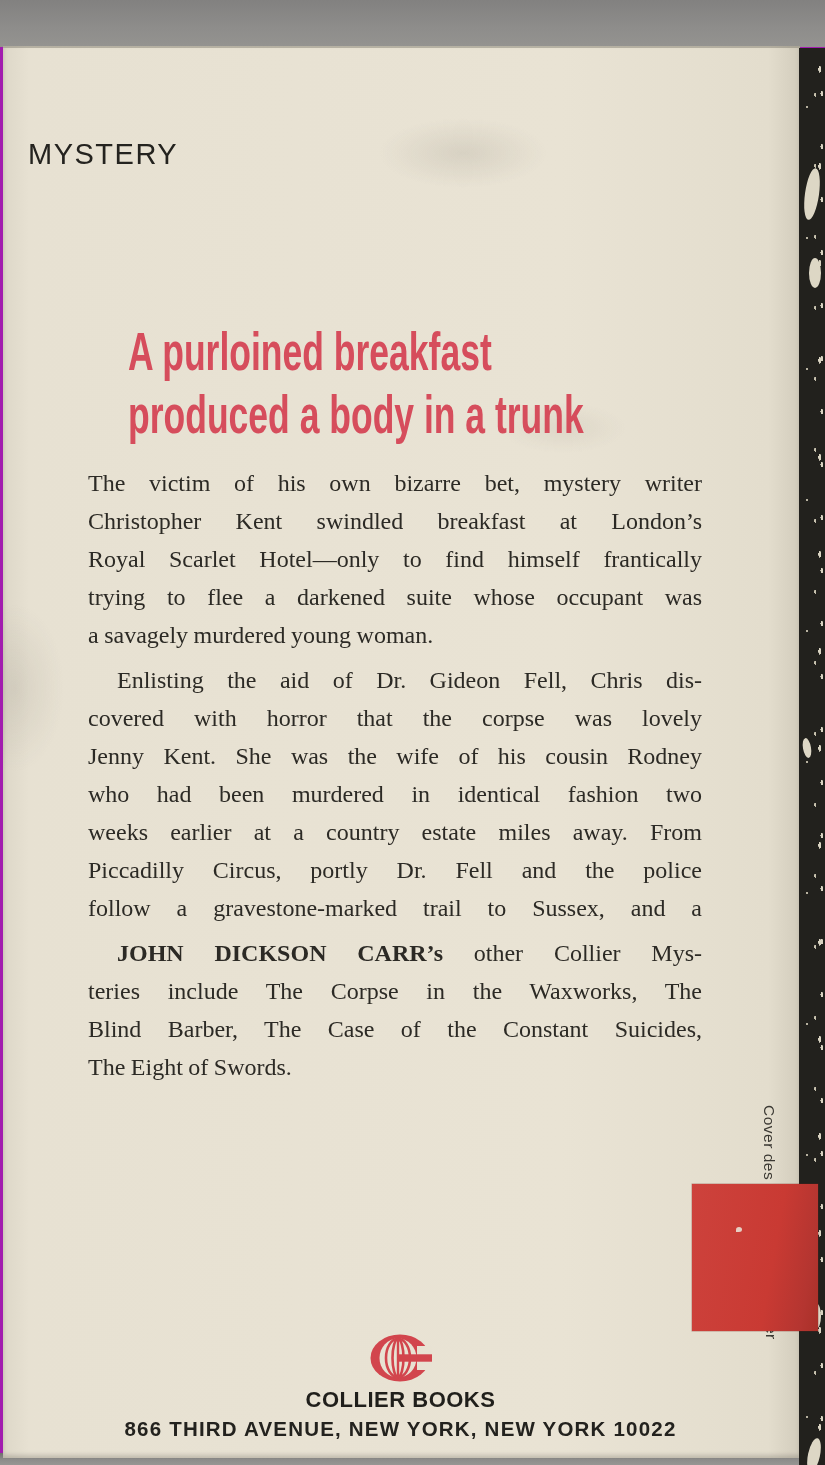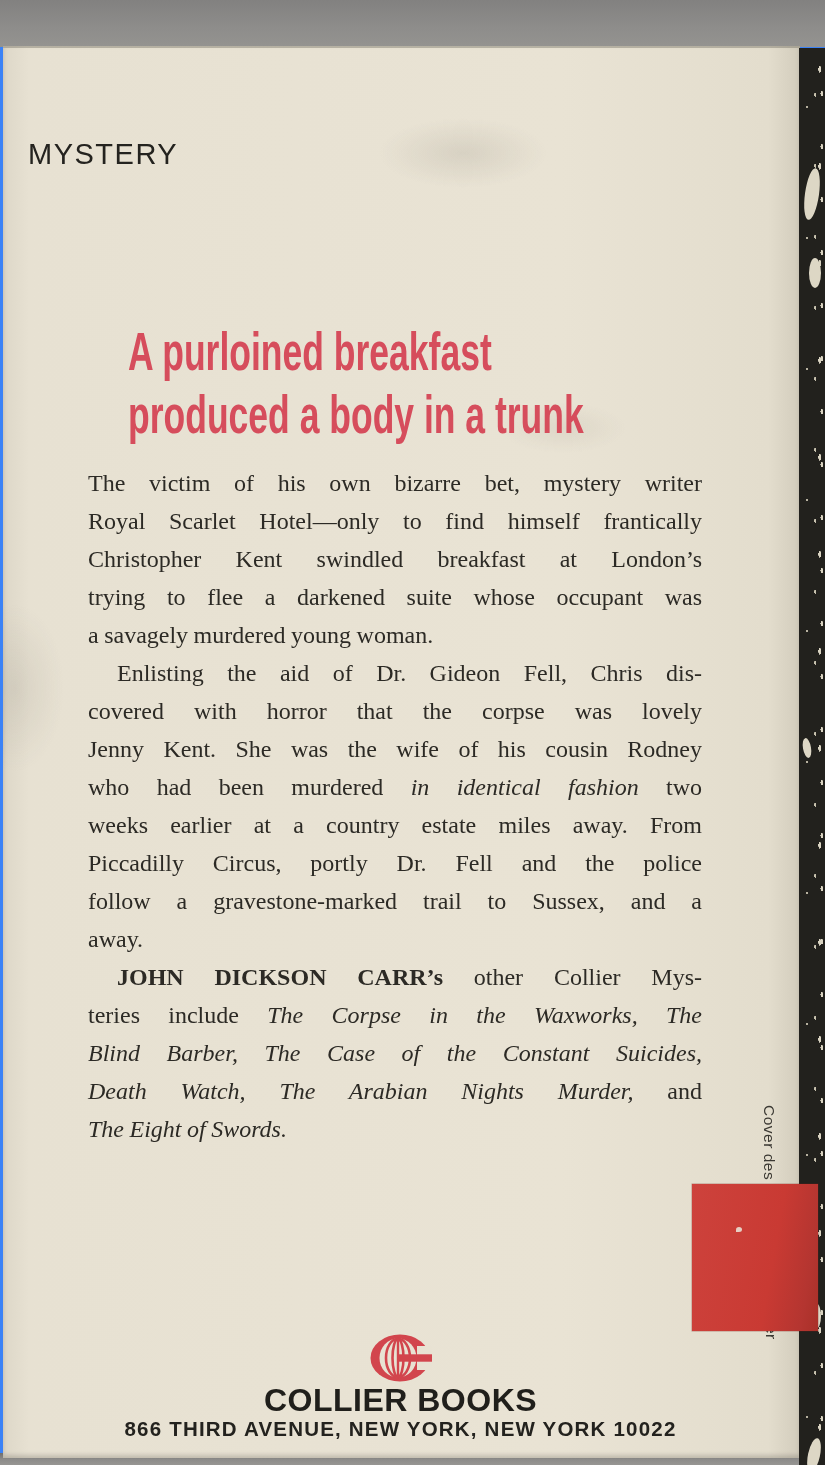--- a/index.html
+++ b/index.html
@@ -5,7 +5,7 @@
   html,body{margin:0;padding:0;background:#8a8988;}
   #stage{
     position:relative;width:825px;height:1465px;overflow:hidden;
-    background:#3b82f6;
+    background:#a21caf;
     font-family:"Liberation Serif", serif;
   }
   

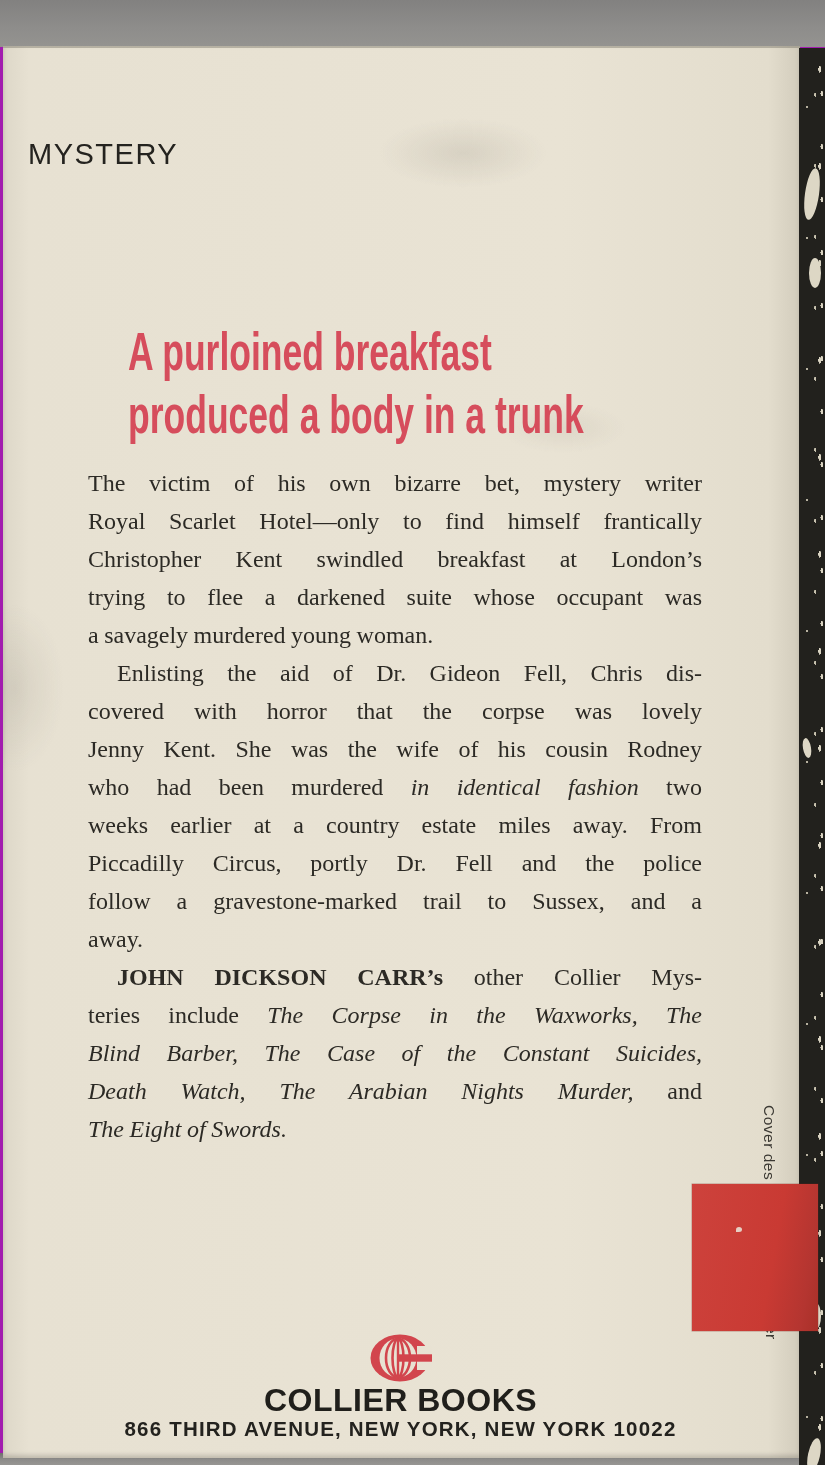--- a/index.html
+++ b/index.html
@@ -120,8 +120,8 @@
 
     <div class="body-text" style="color: rgb(44, 42, 37);">
         <div class="bline"><span>The victim of his own bizarre bet, mystery writer</span></div>
+        <div class="bline"><span>Christopher Kent swindled breakfast at London’s</span></div>
         <div class="bline"><span>Royal Scarlet Hotel—only to find himself frantically</span></div>
-        <div class="bline"><span>Christopher Kent swindled breakfast at London’s</span></div>
         <div class="bline"><span>trying to flee a darkened suite whose occupant was</span></div>
         <div class="bline last"><span>a savagely murdered young woman.</span></div>
         <div class="bline indent parastart"><span>Enlisting the aid of Dr. Gideon Fell, Chris dis-</span></div>

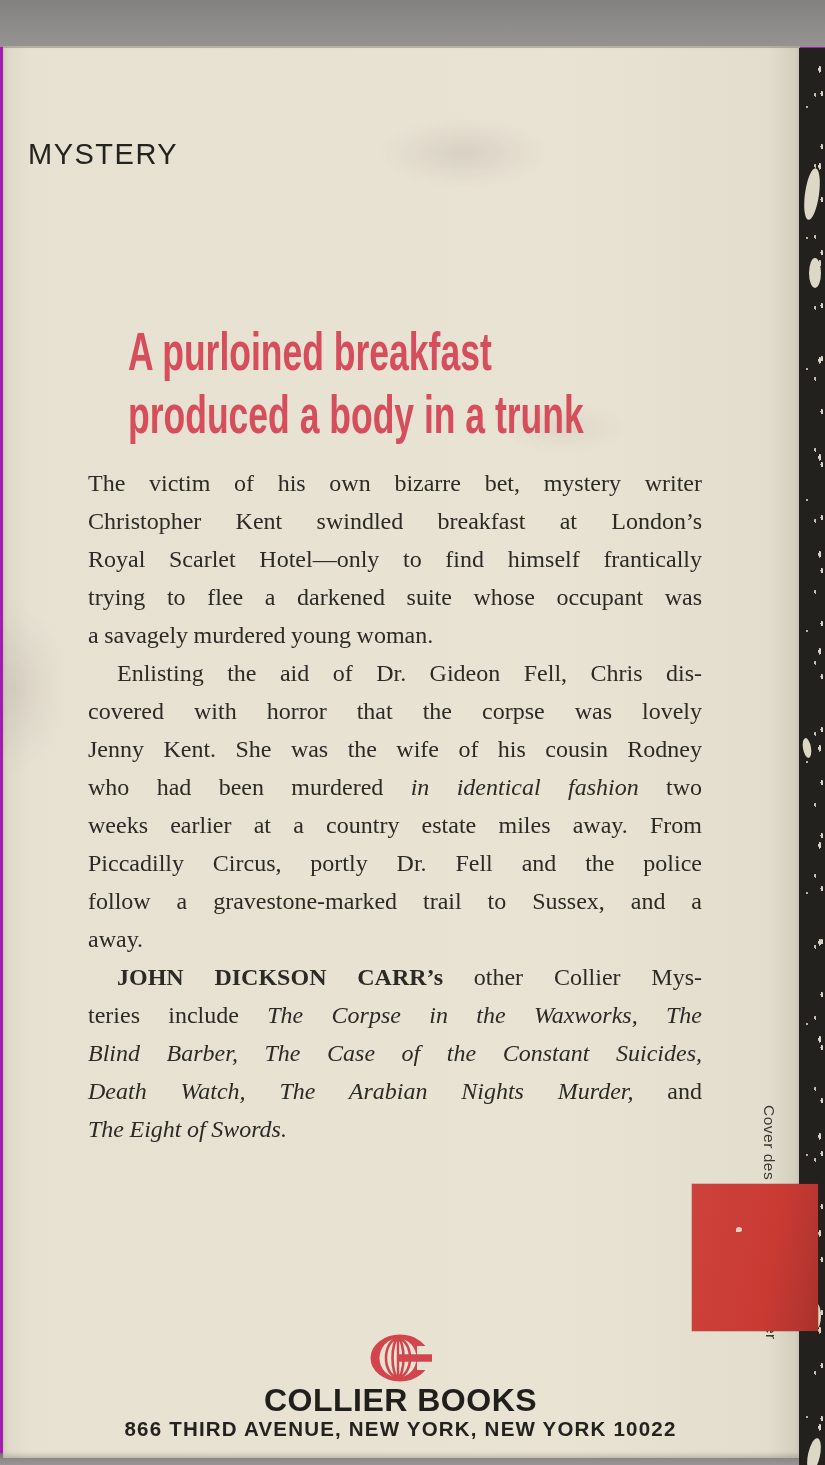--- a/index.html
+++ b/index.html
@@ -69,7 +69,7 @@
   }
   .bline.last{text-align-last:left;}
   .bline.indent{text-indent:29px;}
-  .bline.parastart{}
+  .bline.parastart{margin-top:7px;}
   .it{font-style:italic;margin-top:23px;}
   .bd{font-weight:bold;}
 

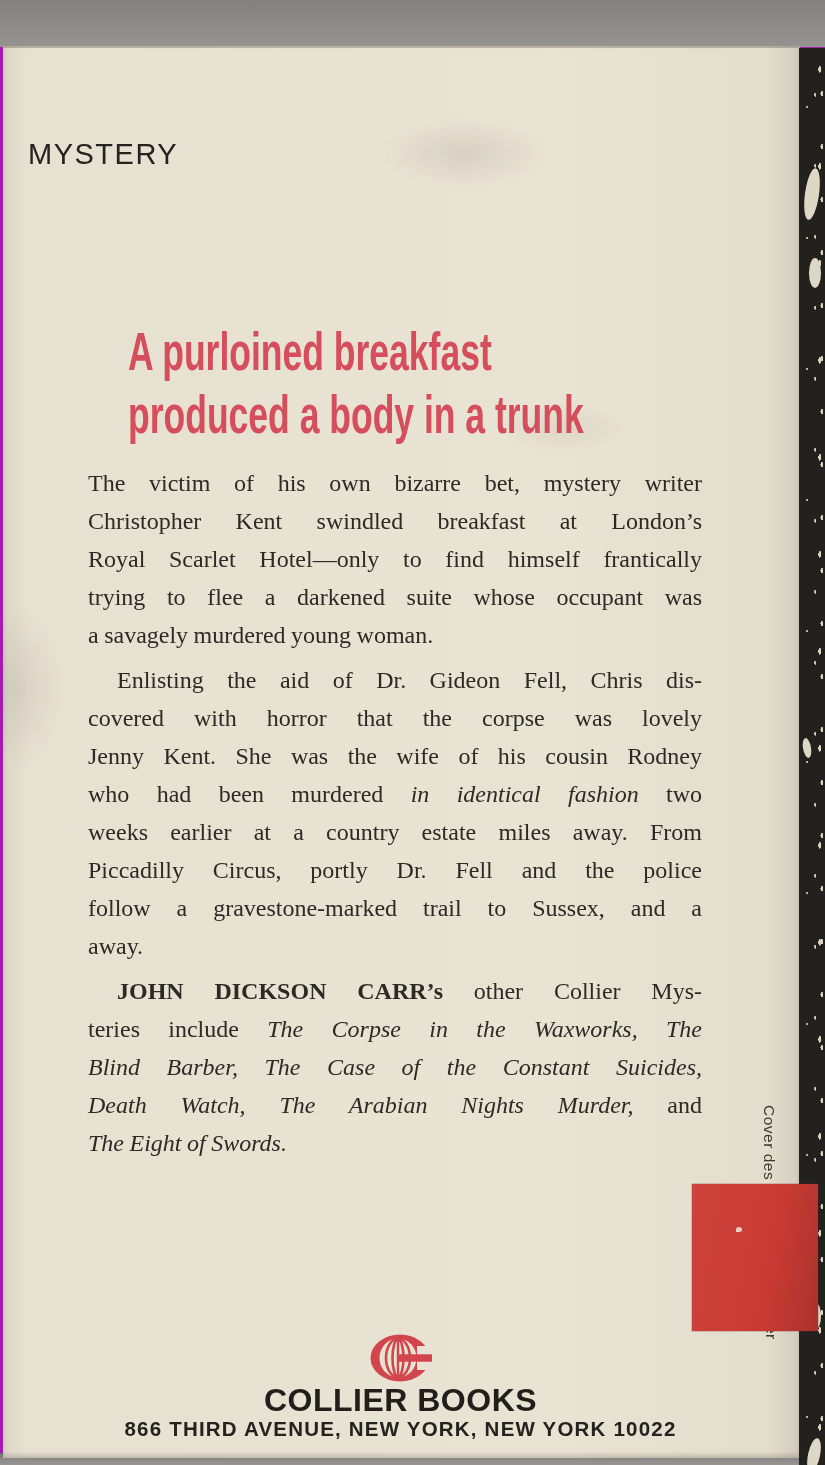--- a/index.html
+++ b/index.html
@@ -70,7 +70,7 @@
   .bline.last{text-align-last:left;}
   .bline.indent{text-indent:29px;}
   .bline.parastart{margin-top:7px;}
-  .it{font-style:italic;margin-top:23px;}
+  .it{margin-top:23px;}
   .bd{font-weight:bold;}
 
   

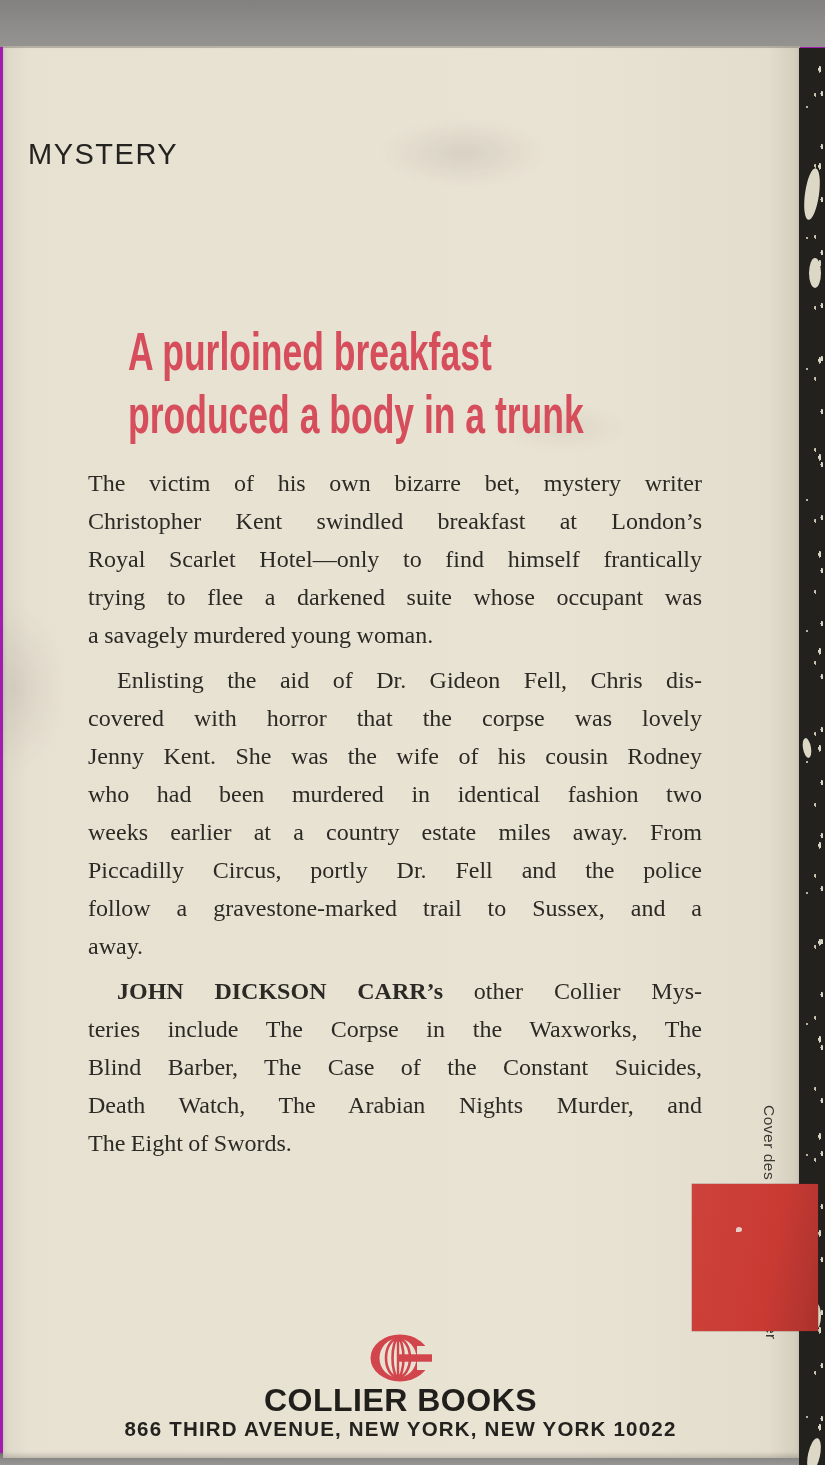--- a/index.html
+++ b/index.html
@@ -131,7 +131,6 @@
         <div class="bline"><span>weeks earlier at a country estate miles away. From</span></div>
         <div class="bline"><span>Piccadilly Circus, portly Dr. Fell and the police</span></div>
         <div class="bline"><span>follow a gravestone-marked trail to Sussex, and a</span></div>
-        <div class="bline last"><span>away.</span></div>
         <div class="bline indent parastart"><span class="bd">JOHN DICKSON CARR’s</span><span> other Collier Mys-</span></div>
         <div class="bline"><span>teries include </span><span class="it">The Corpse in the Waxworks, The</span></div>
         <div class="bline"><span class="it">Blind Barber, The Case of the Constant Suicides,</span></div>

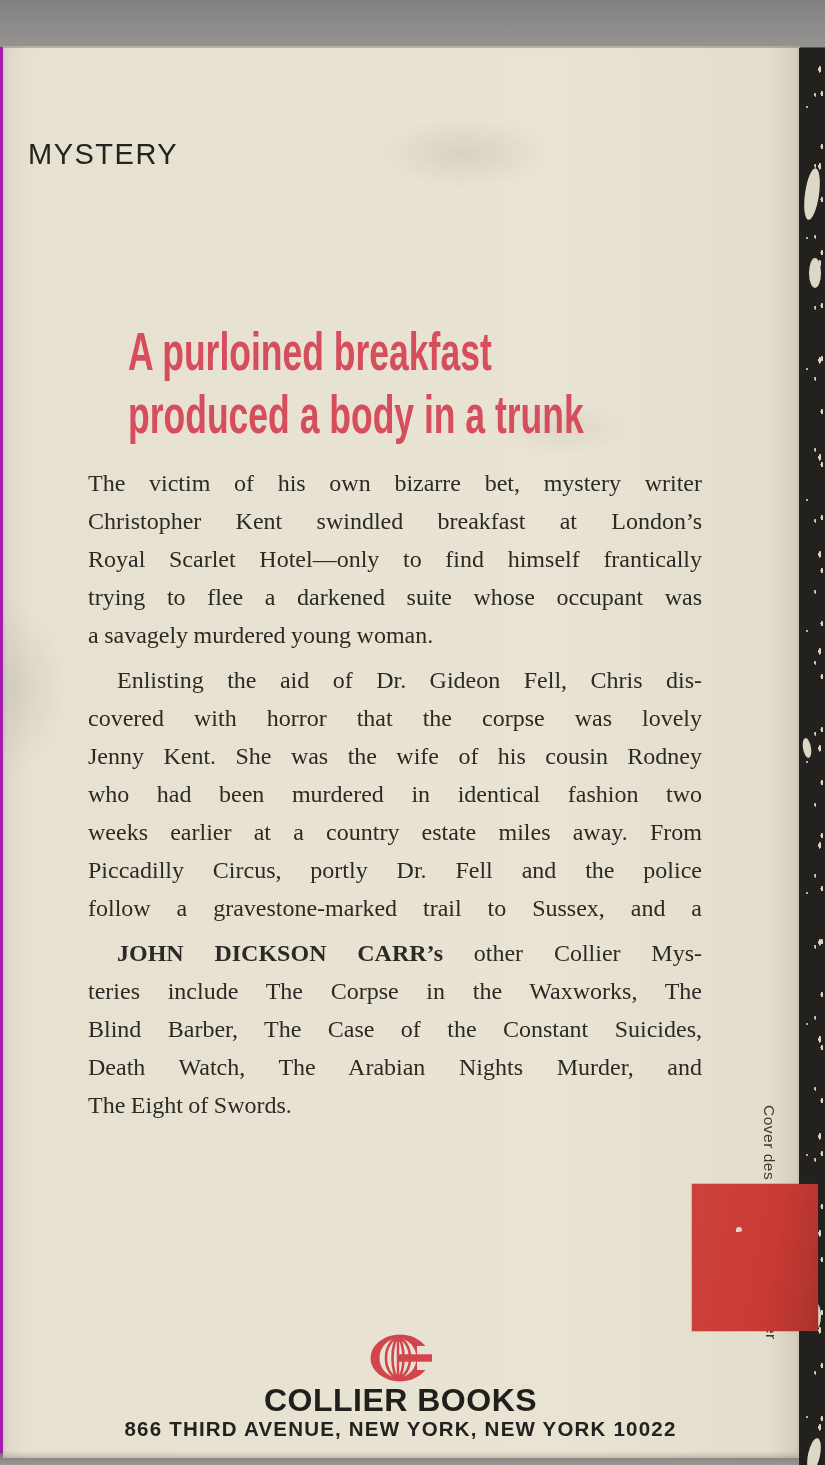--- a/index.html
+++ b/index.html
@@ -134,7 +134,6 @@
         <div class="bline indent parastart"><span class="bd">JOHN DICKSON CARR’s</span><span> other Collier Mys-</span></div>
         <div class="bline"><span>teries include </span><span class="it">The Corpse in the Waxworks, The</span></div>
         <div class="bline"><span class="it">Blind Barber, The Case of the Constant Suicides,</span></div>
-        <div class="bline"><span class="it">Death Watch, The Arabian Nights Murder,</span><span> and</span></div>
         <div class="bline last"><span class="it">The Eight of Swords.</span></div>
       </div>
 

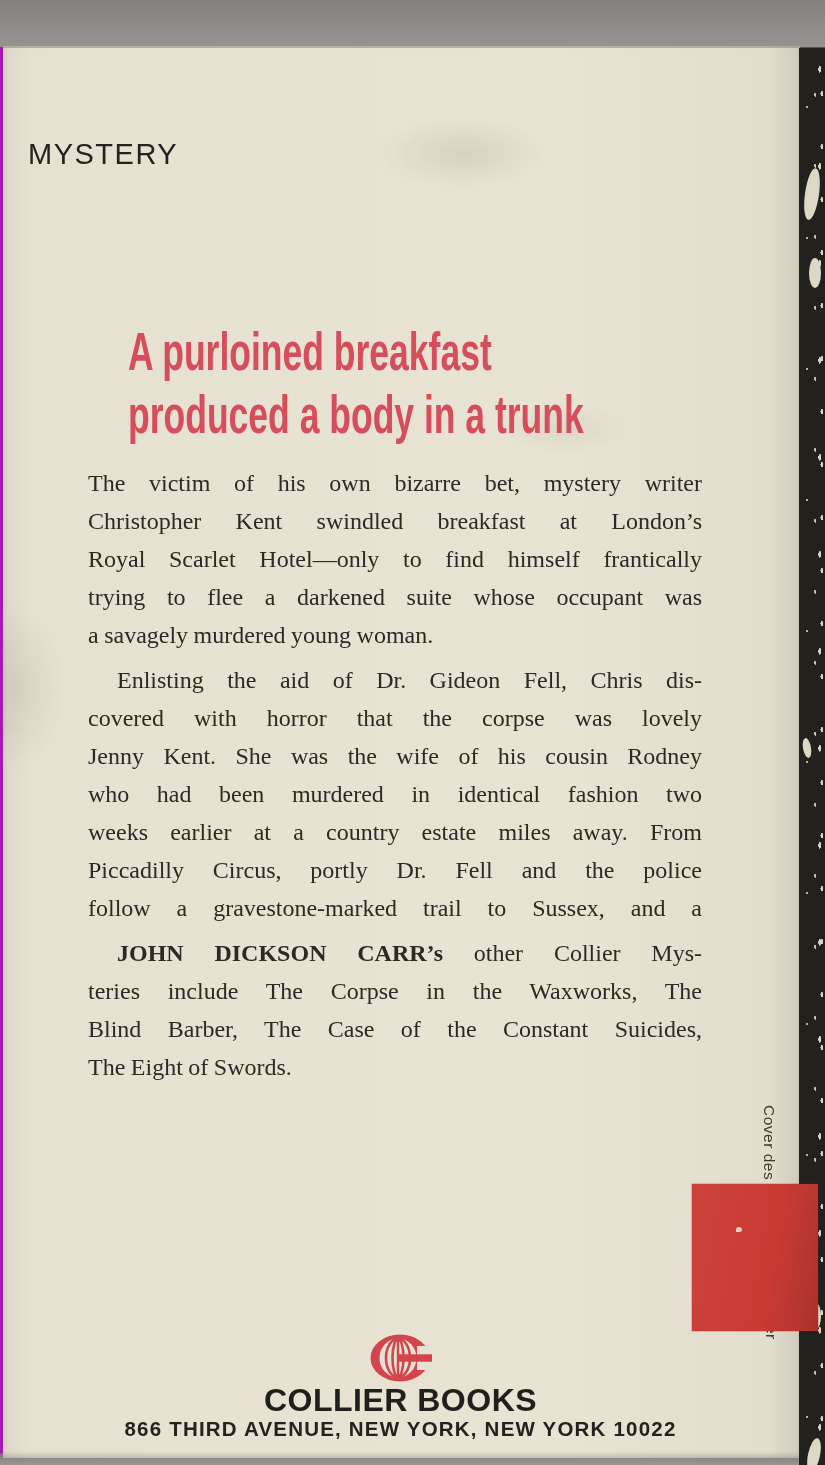--- a/index.html
+++ b/index.html
@@ -94,7 +94,7 @@
   .logo{display:block;margin:0 auto 3px auto;}
   .publisher-name{
     font-family:"Liberation Sans", sans-serif;
-    font-weight:700;font-size:32px;letter-spacing:.5px;color:#201f1b;line-height:30px;
+    font-weight:700;font-size:22px;letter-spacing:.5px;color:#201f1b;line-height:30px;
   }
   .publisher-address{
     font-family:"Liberation Sans", sans-serif;

